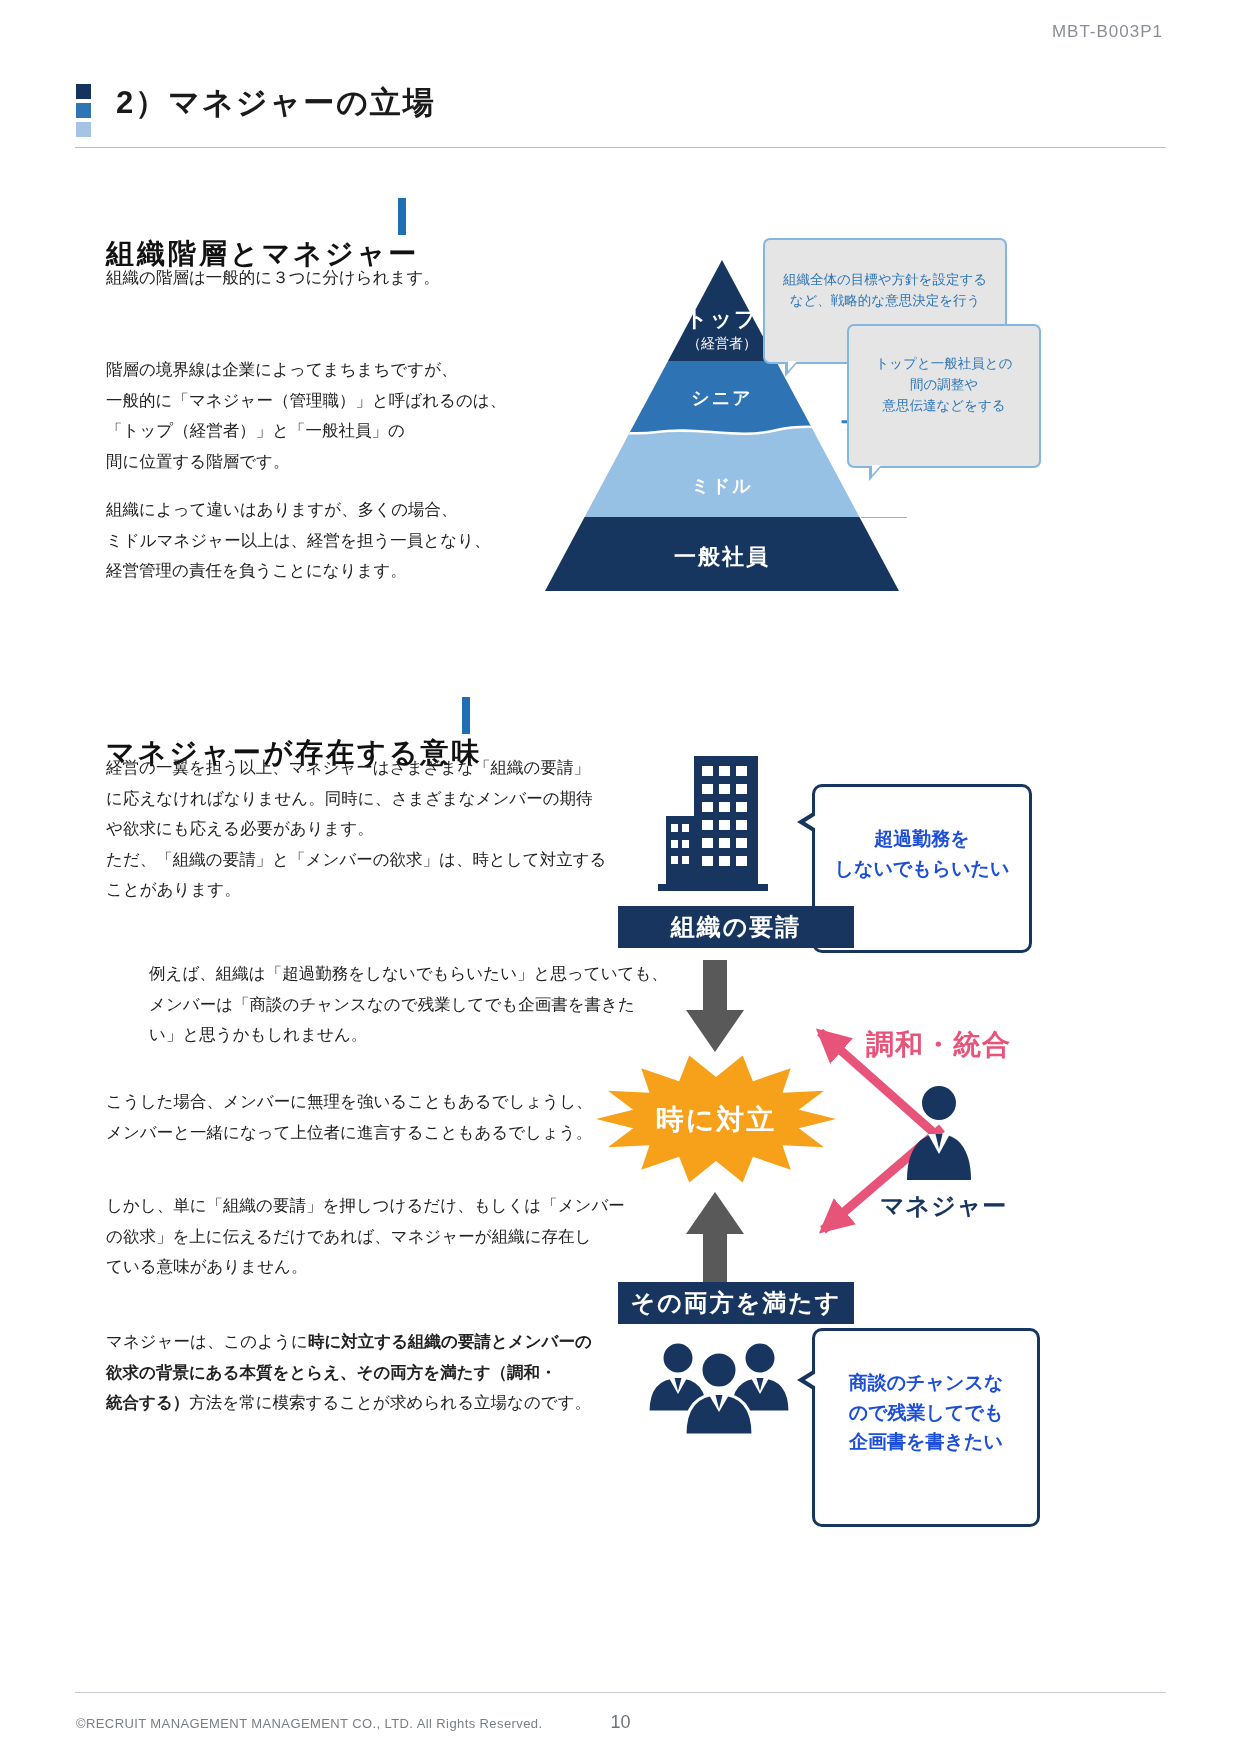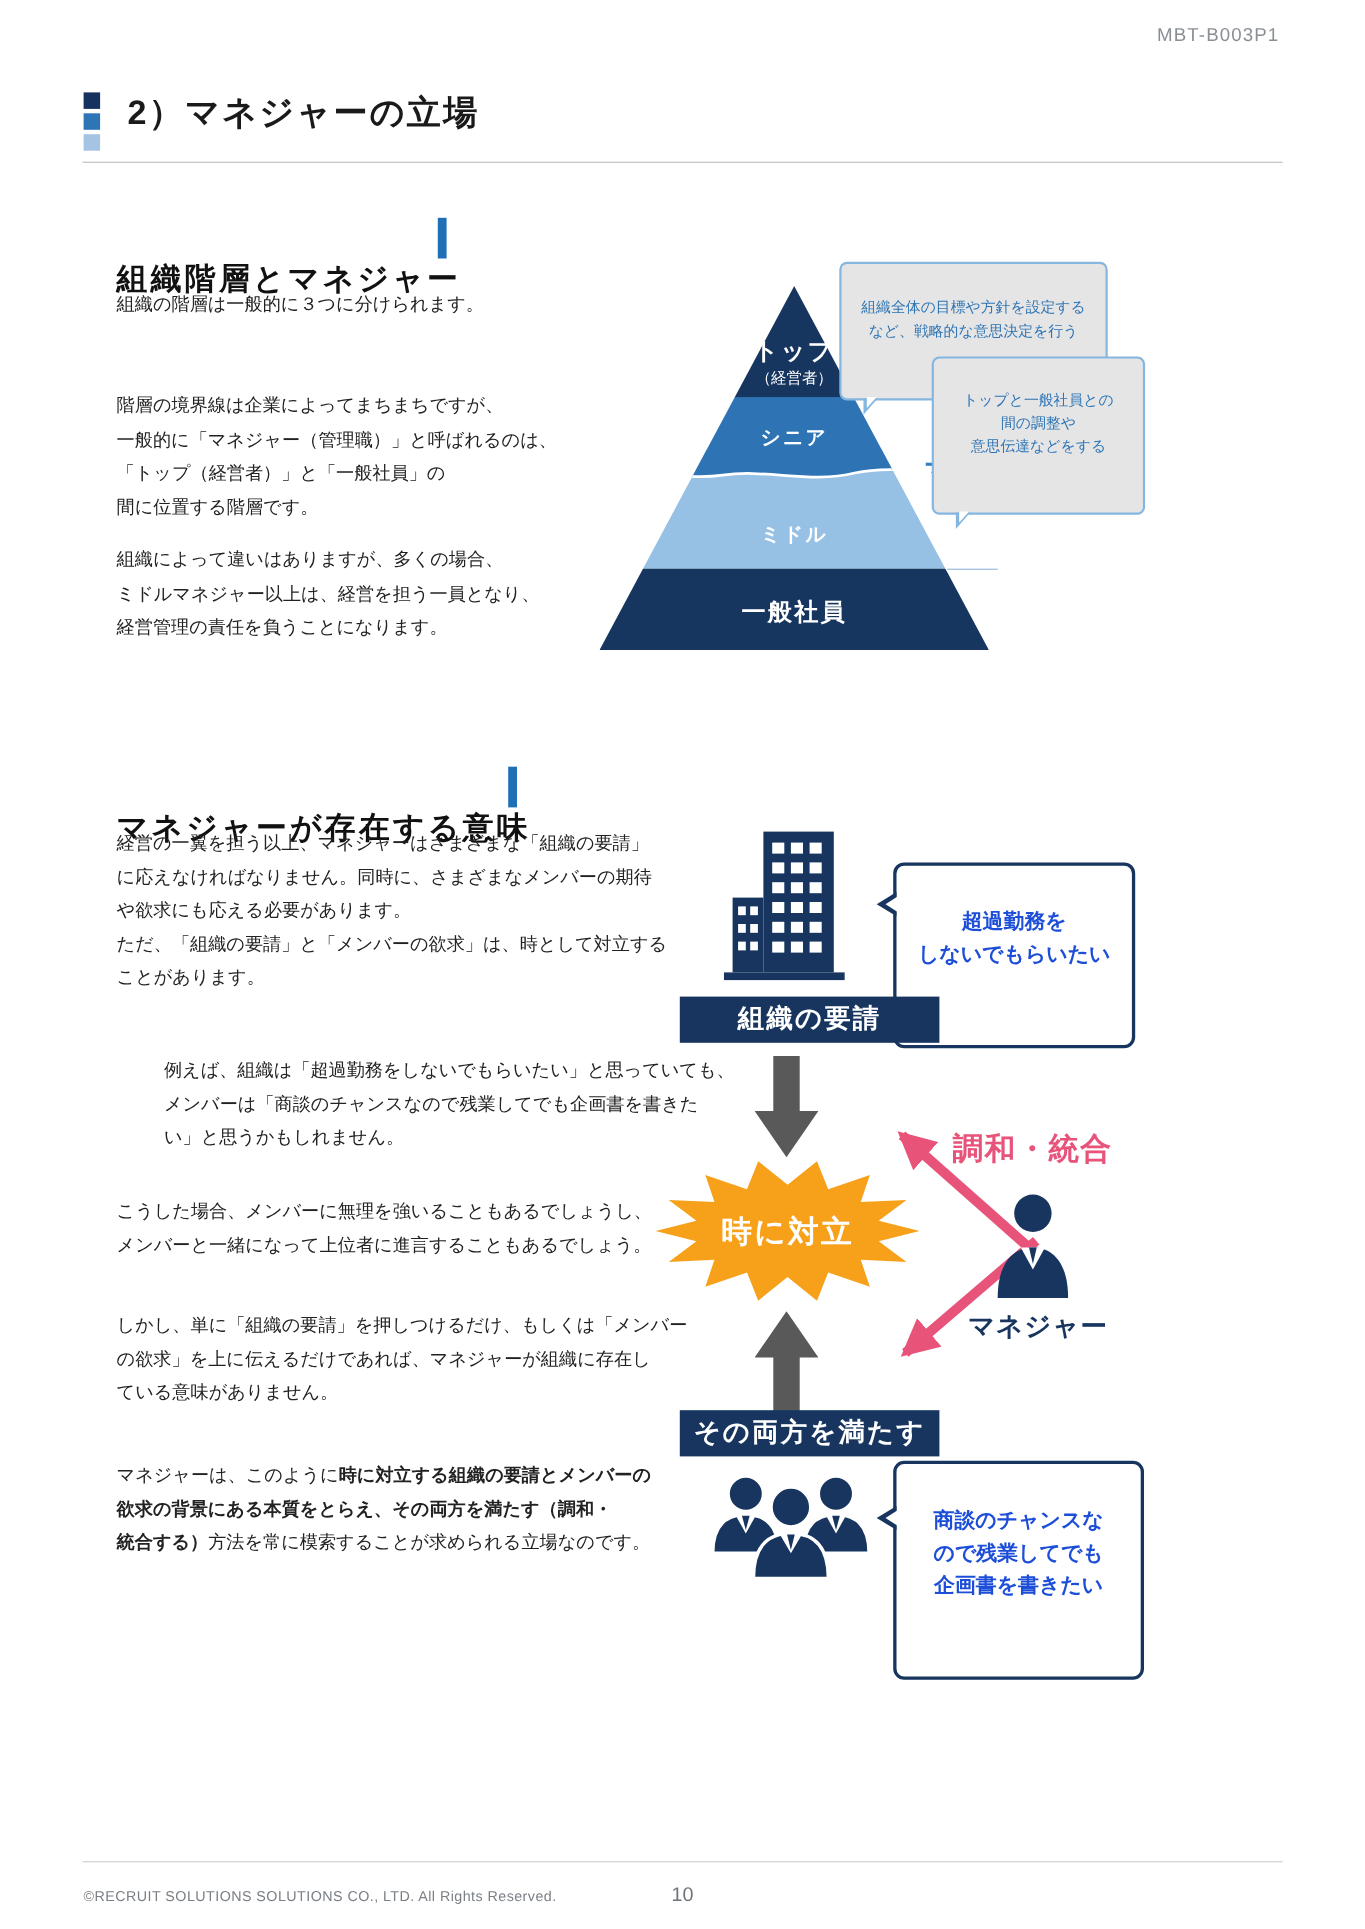--- a/index.html
+++ b/index.html
@@ -282,7 +282,7 @@
   </div>
 
   <div class="footer-rule"></div>
-  <div class="copyright">©RECRUIT SOLUTIONS SOLUTIONS CO., LTD. All Rights Reserved.</div>
+  <div class="copyright">©RECRUIT MANAGEMENT MANAGEMENT CO., LTD. All Rights Reserved.</div>
   <div class="page-number">10</div>
 
 </div>

